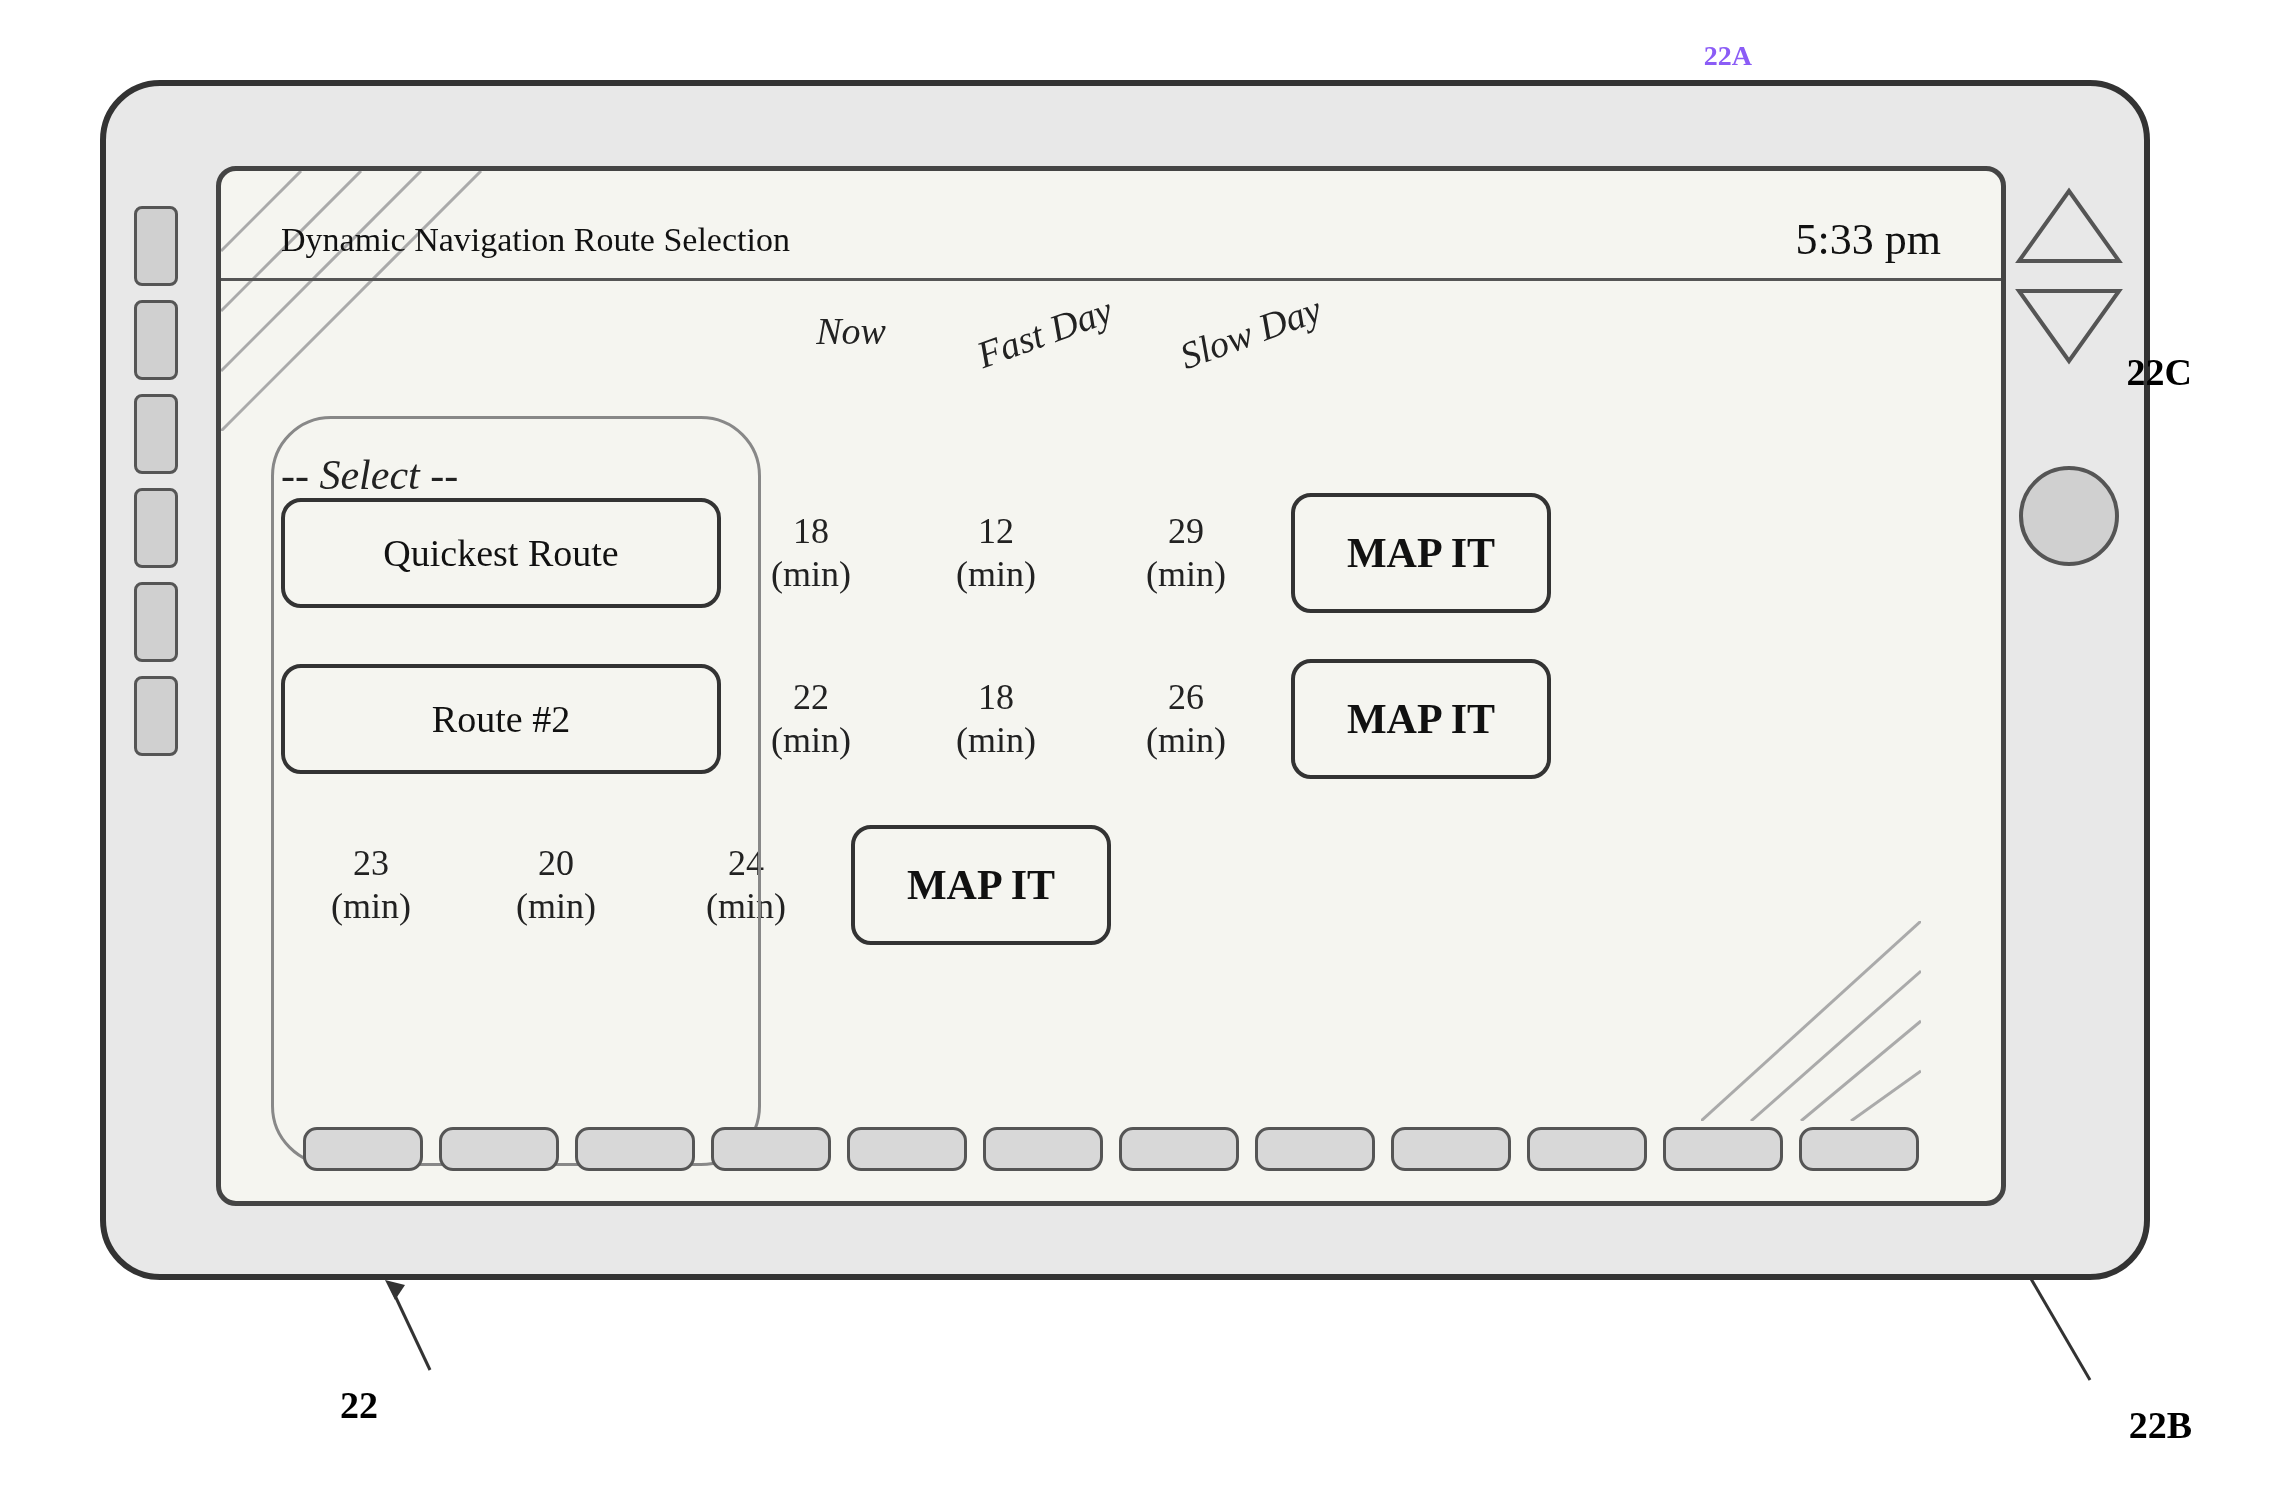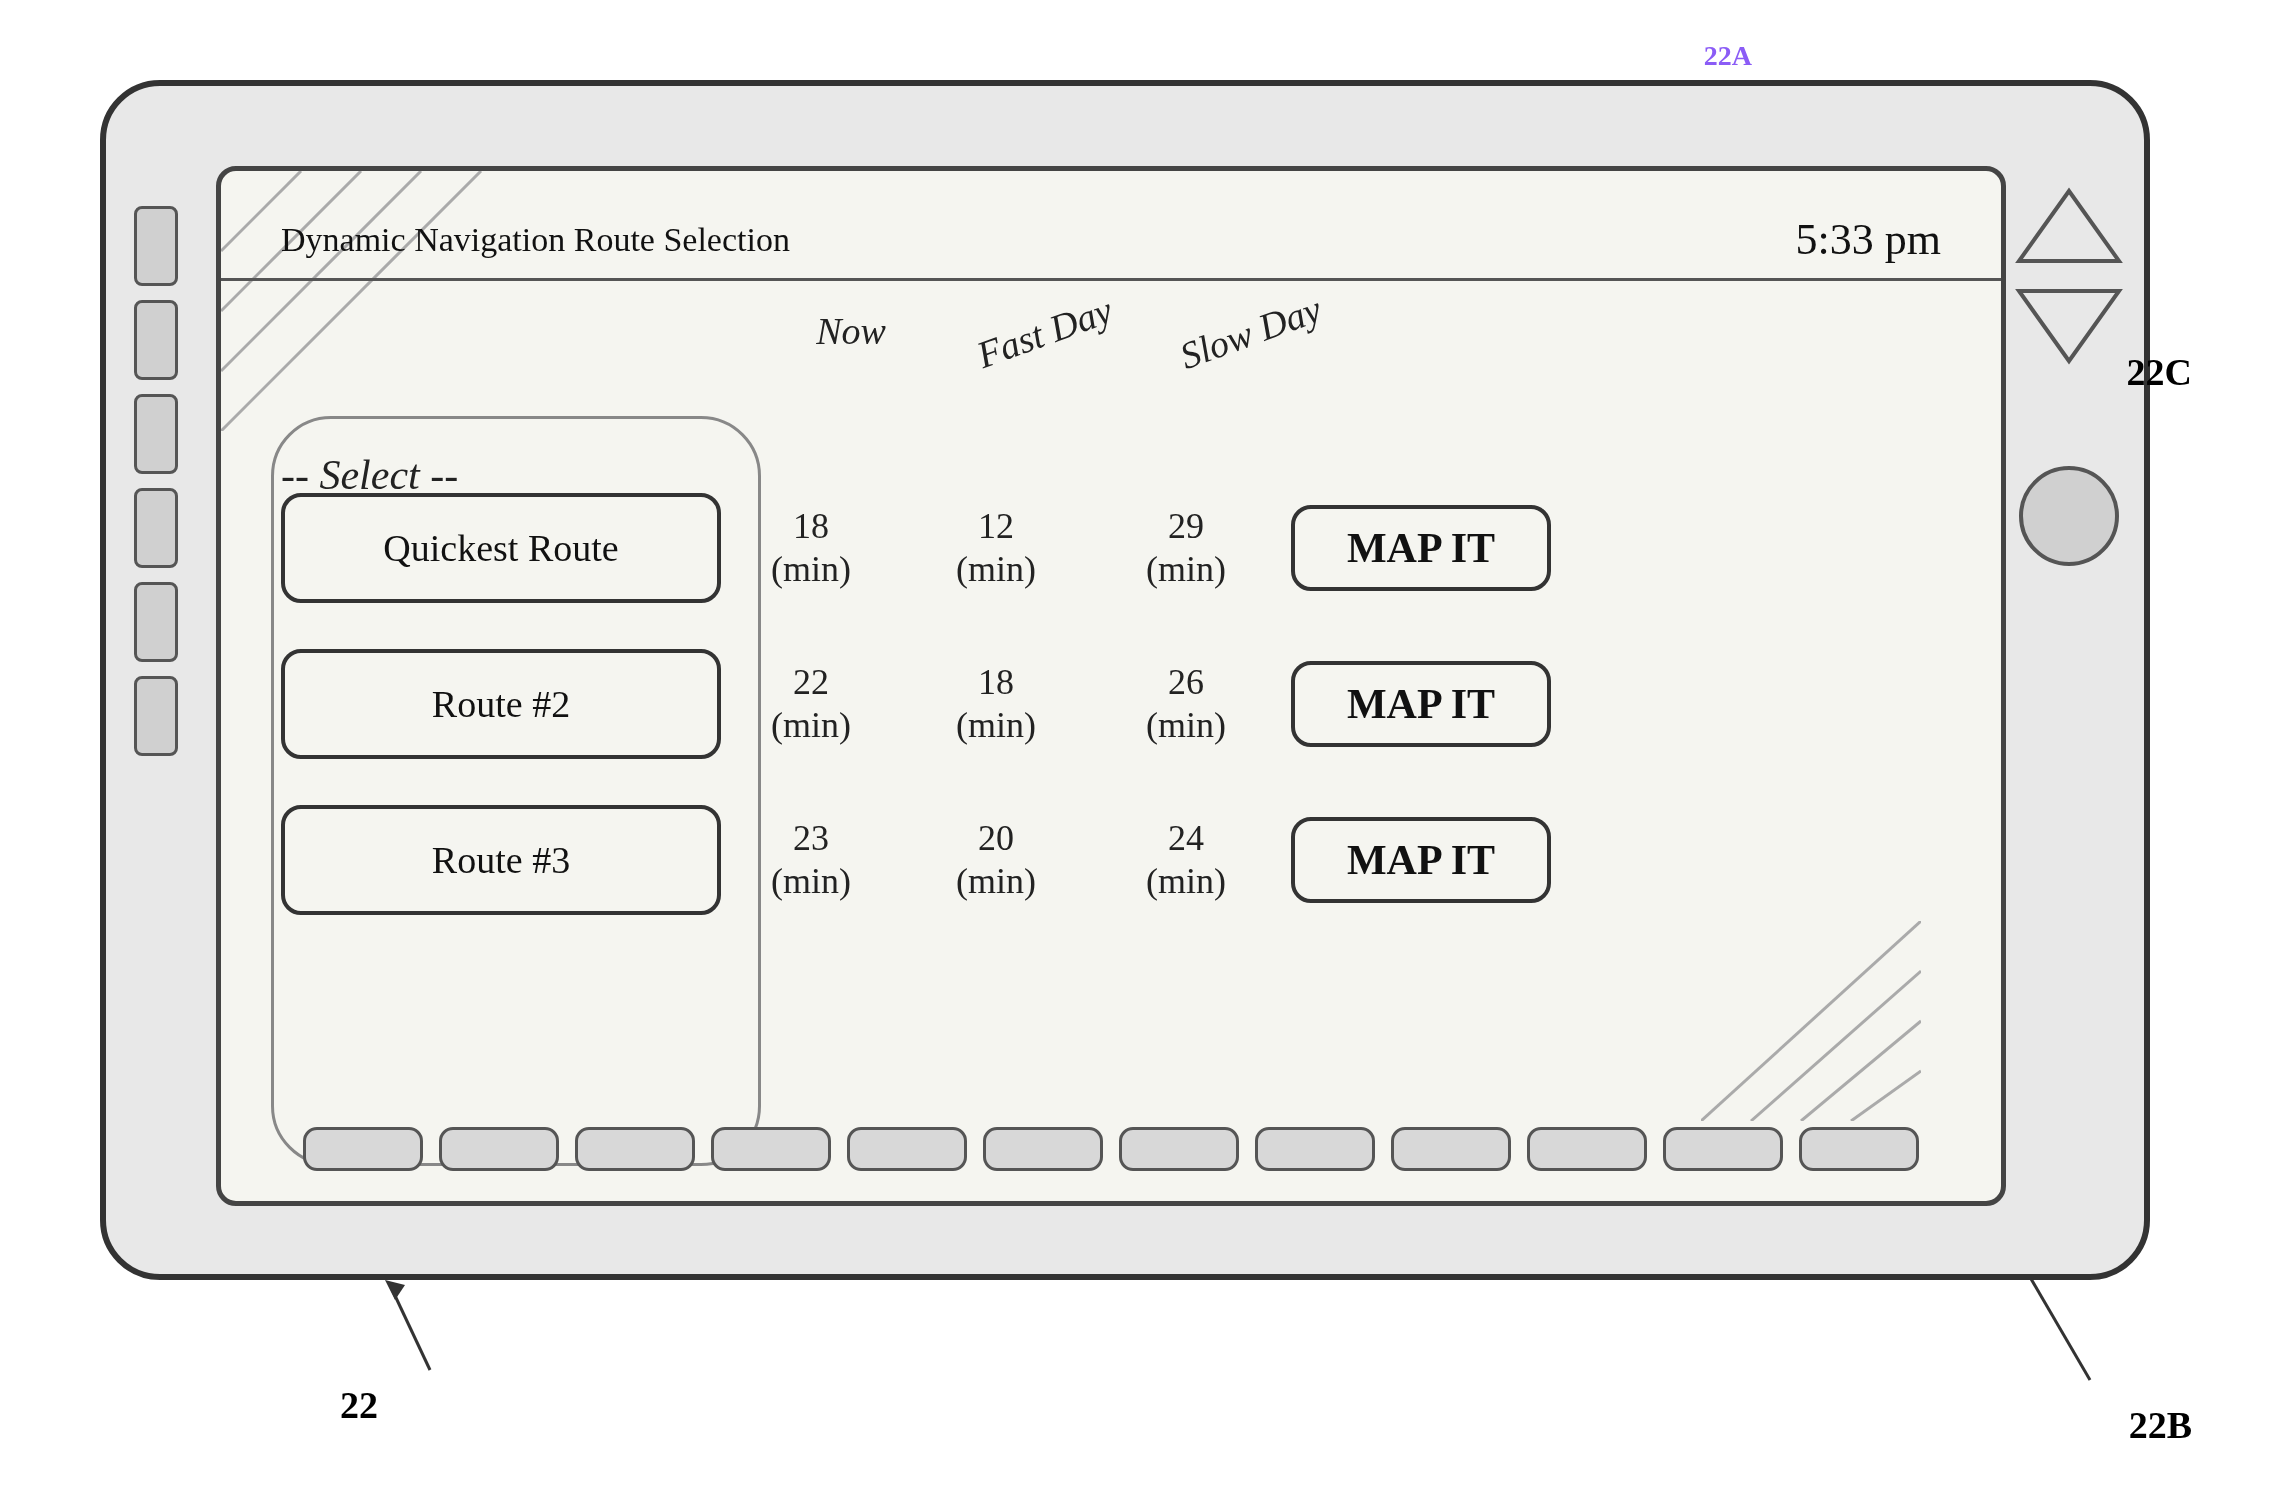--- a/index.html
+++ b/index.html
@@ -225,7 +225,7 @@
 
     .map-it-btn {
       width: 260px;
-      height: 86px;
+      height: 120px;
       border: 4px solid #333;
       border-radius: 20px;
       background: transparent;

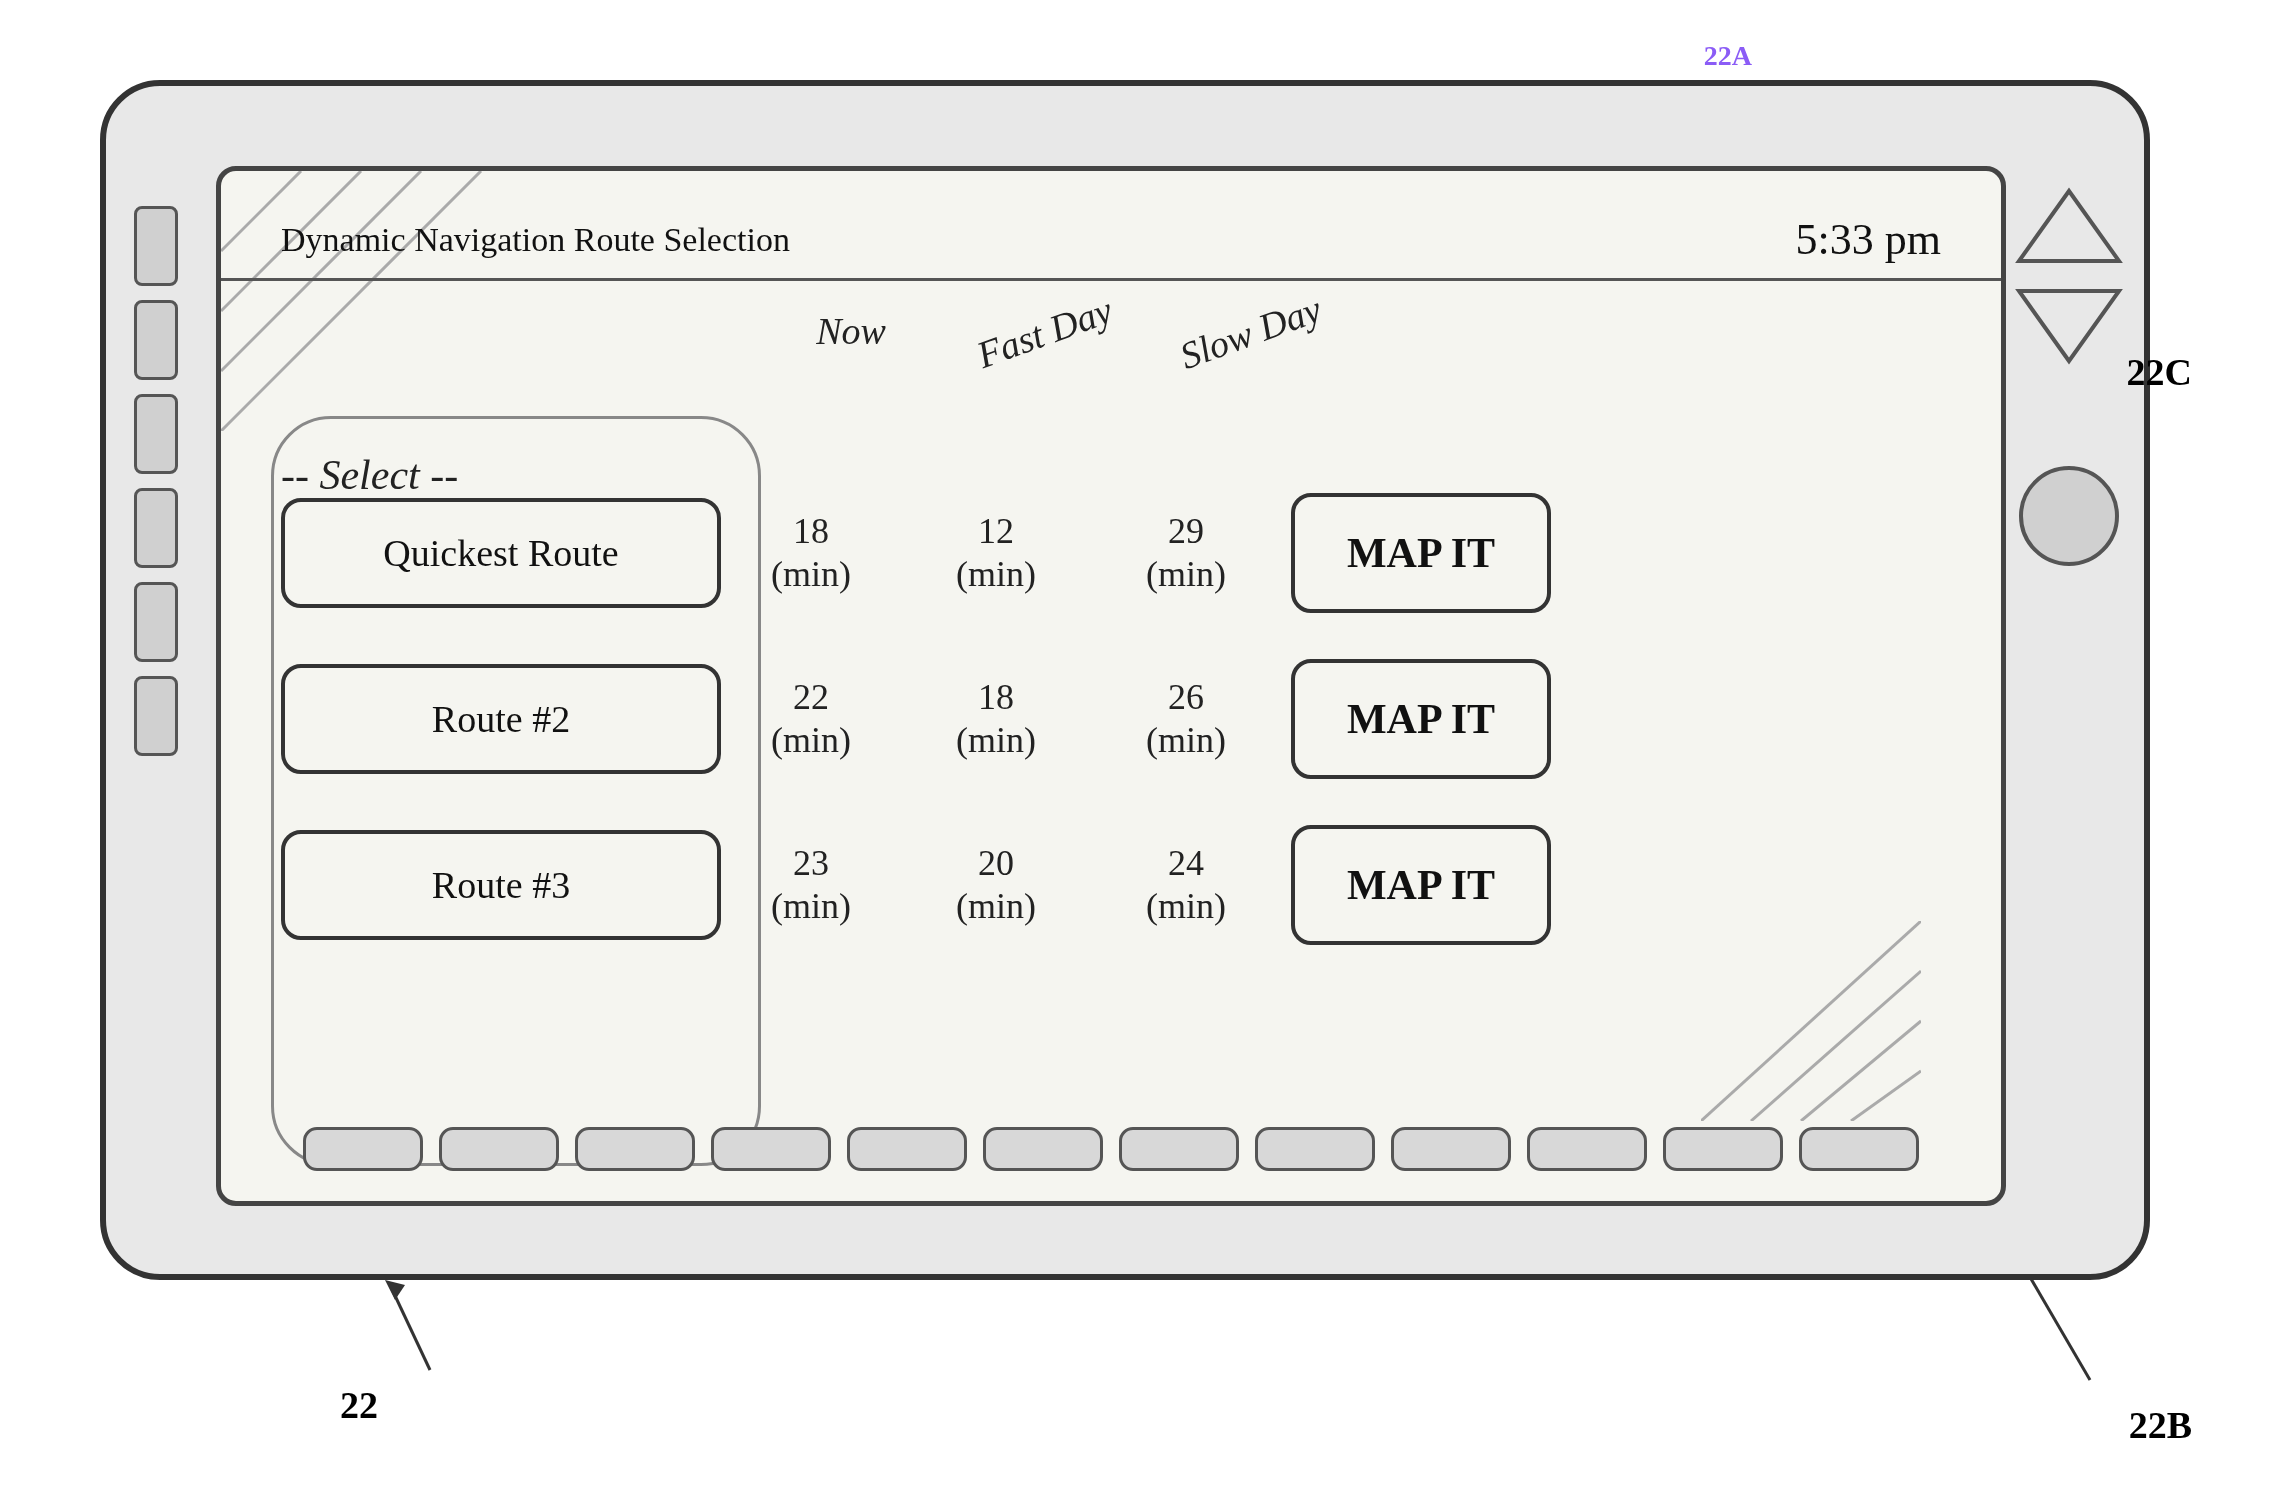--- a/index.html
+++ b/index.html
@@ -435,7 +435,6 @@
           </div>
 
           <div class="route-row">
-            <button class="route-name-btn">Route #3</button>
             <div class="route-stat">
               <span>23</span><br><span>(min)</span>
             </div>

